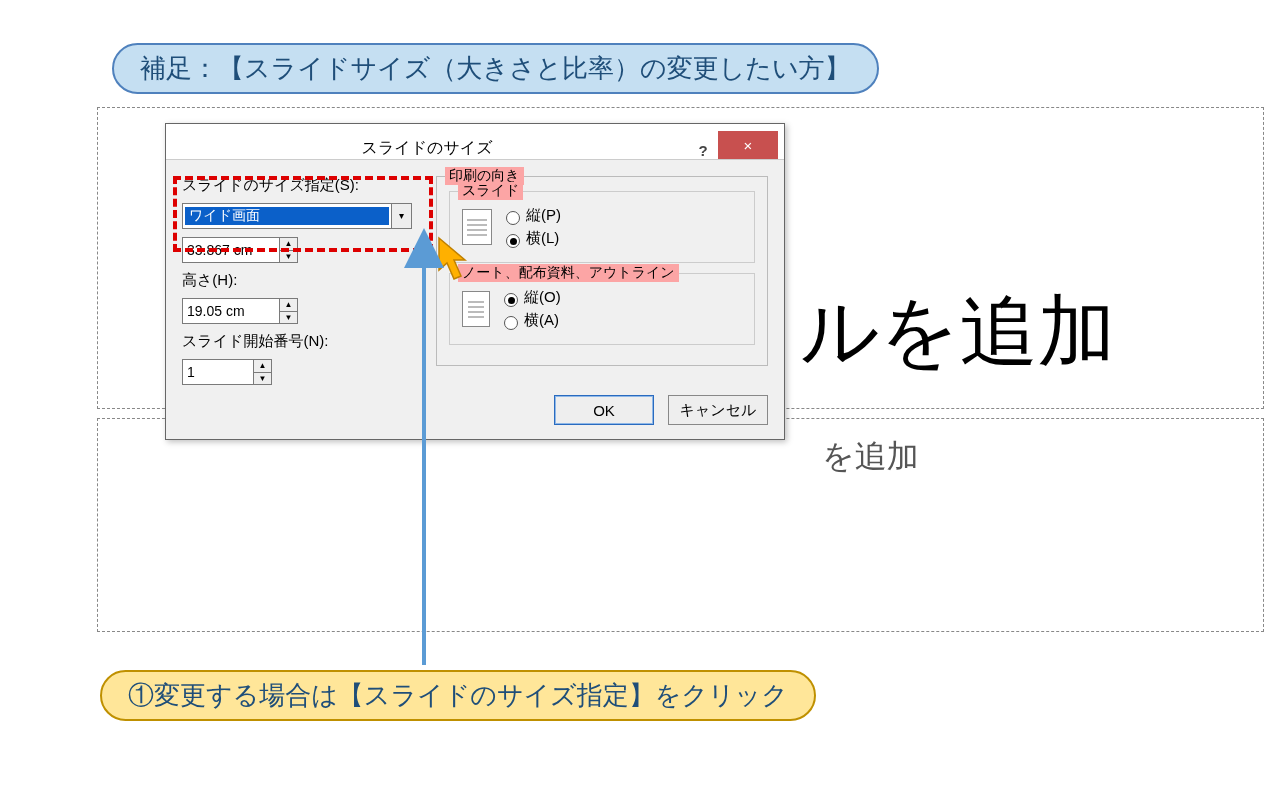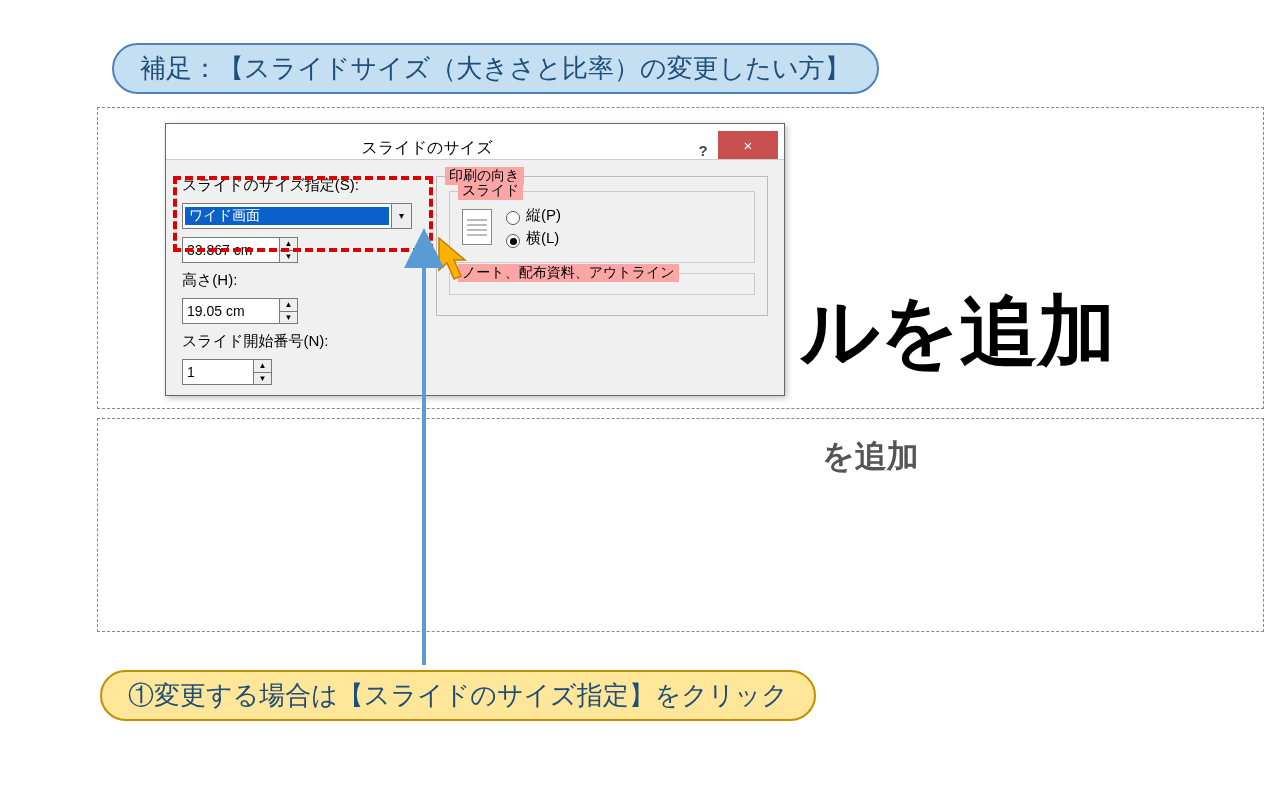--- a/index.html
+++ b/index.html
@@ -146,6 +146,24 @@
 
         <div class="group" style="border:1px solid #ccc">
           <span class="legend">ノート、配布資料、アウトライン</span>
+          <div class="row">
+            <div class="docicon v">
+                <div></div>
+                <div></div>
+                <div></div>
+                <div></div>
+              </div>
+            <div>
+              <div class="radio">
+                  <span class="rdot on"></span>
+                  <span>縦(O)</span>
+                </div>
+              <div class="radio">
+                  <span class="rdot"></span>
+                  <span>横(A)</span>
+                </div>
+            </div>
+          </div>
         </div>
       </div>
     </div>

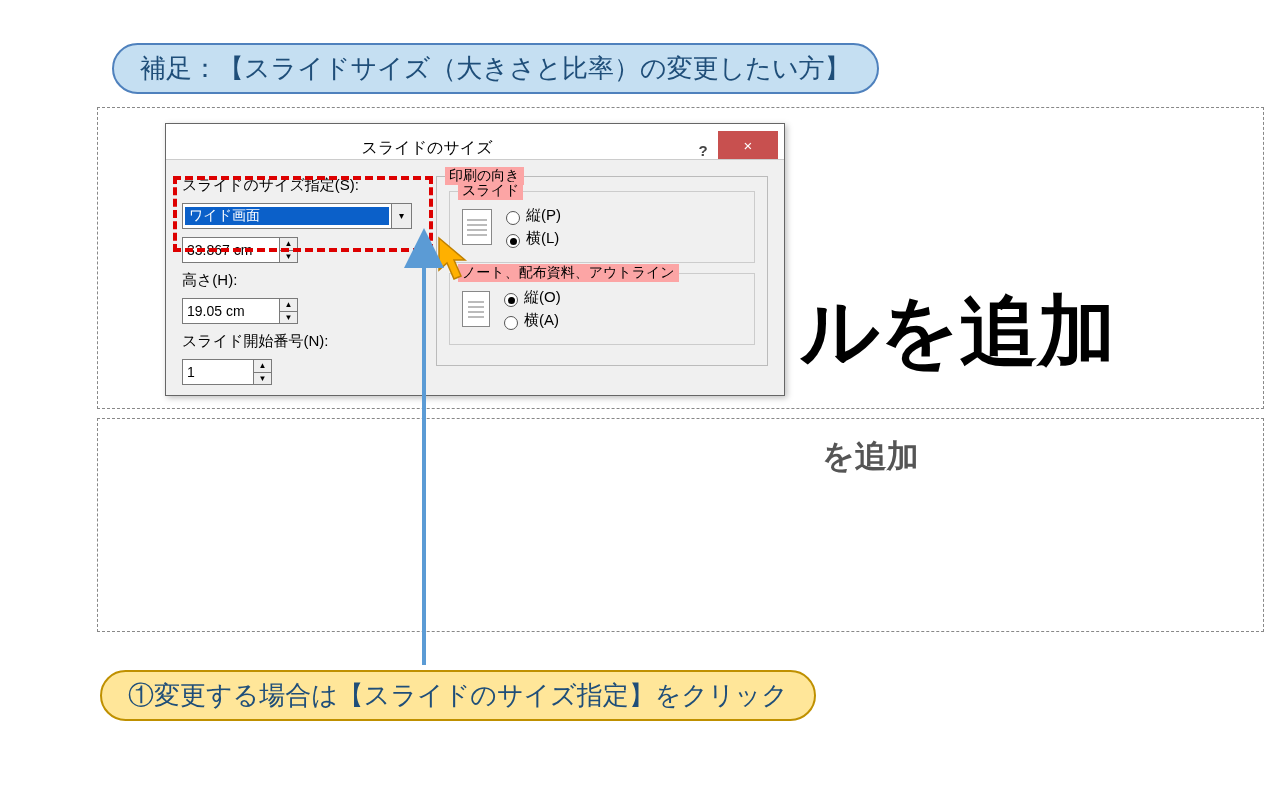--- a/index.html
+++ b/index.html
@@ -14,7 +14,7 @@
   .ph{position:absolute;border:1px dashed #888}
 
   
-  .bgtext{position:absolute;color:#000;font-weight:700}
+  .bgtext{position:absolute;color:#000;font-weight:400}
 
   
   .dialog{position:absolute;left:165px;top:123px;width:620px;background:#f0f0f0;border:1px solid #666;box-shadow:2px 2px 6px rgba(0,0,0,.25);font-size:15px;color:#000}

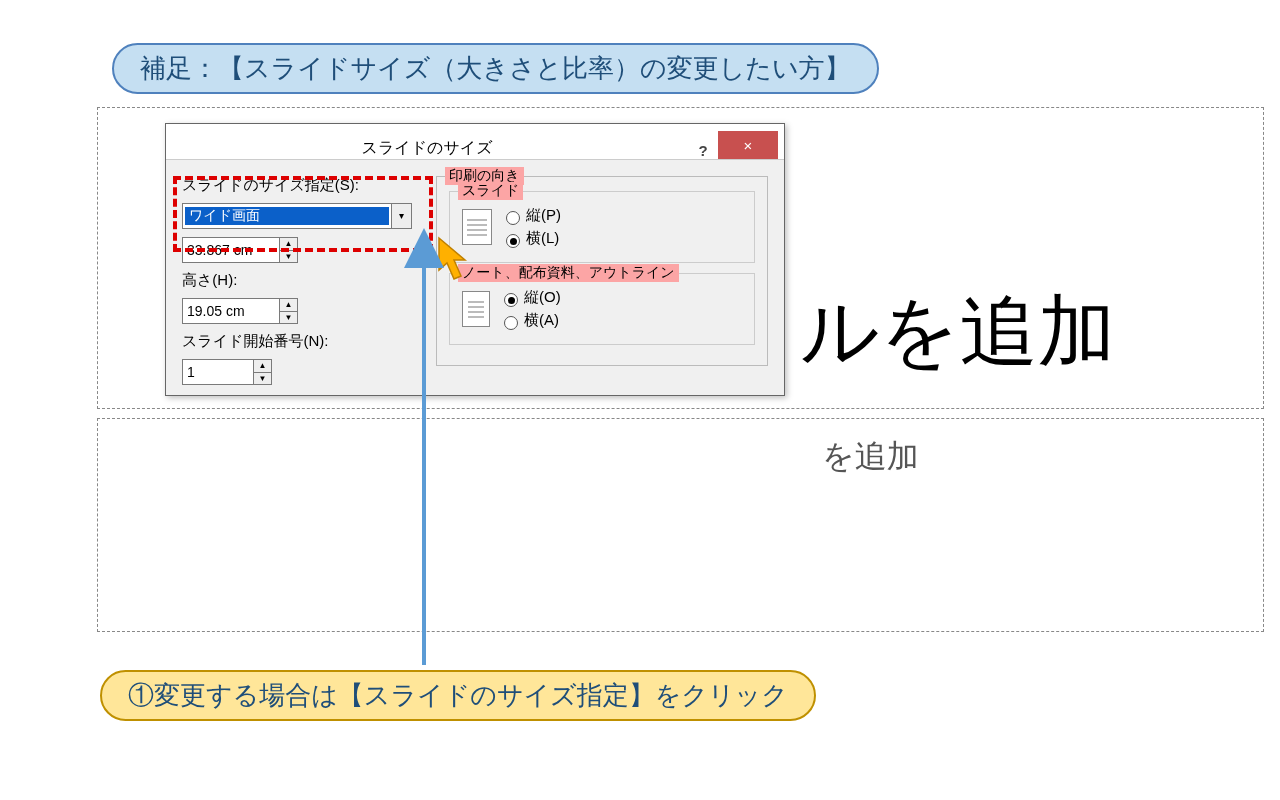--- a/index.html
+++ b/index.html
@@ -168,6 +168,10 @@
       </div>
     </div>
   </div>
+  <div class="btnrow">
+    <div class="btn primary">OK</div>
+    <div class="btn">キャンセル</div>
+  </div>
 </div>
 
 <div class="redbox" style="left:173px;top:176px;width:260px;height:76px"></div>

